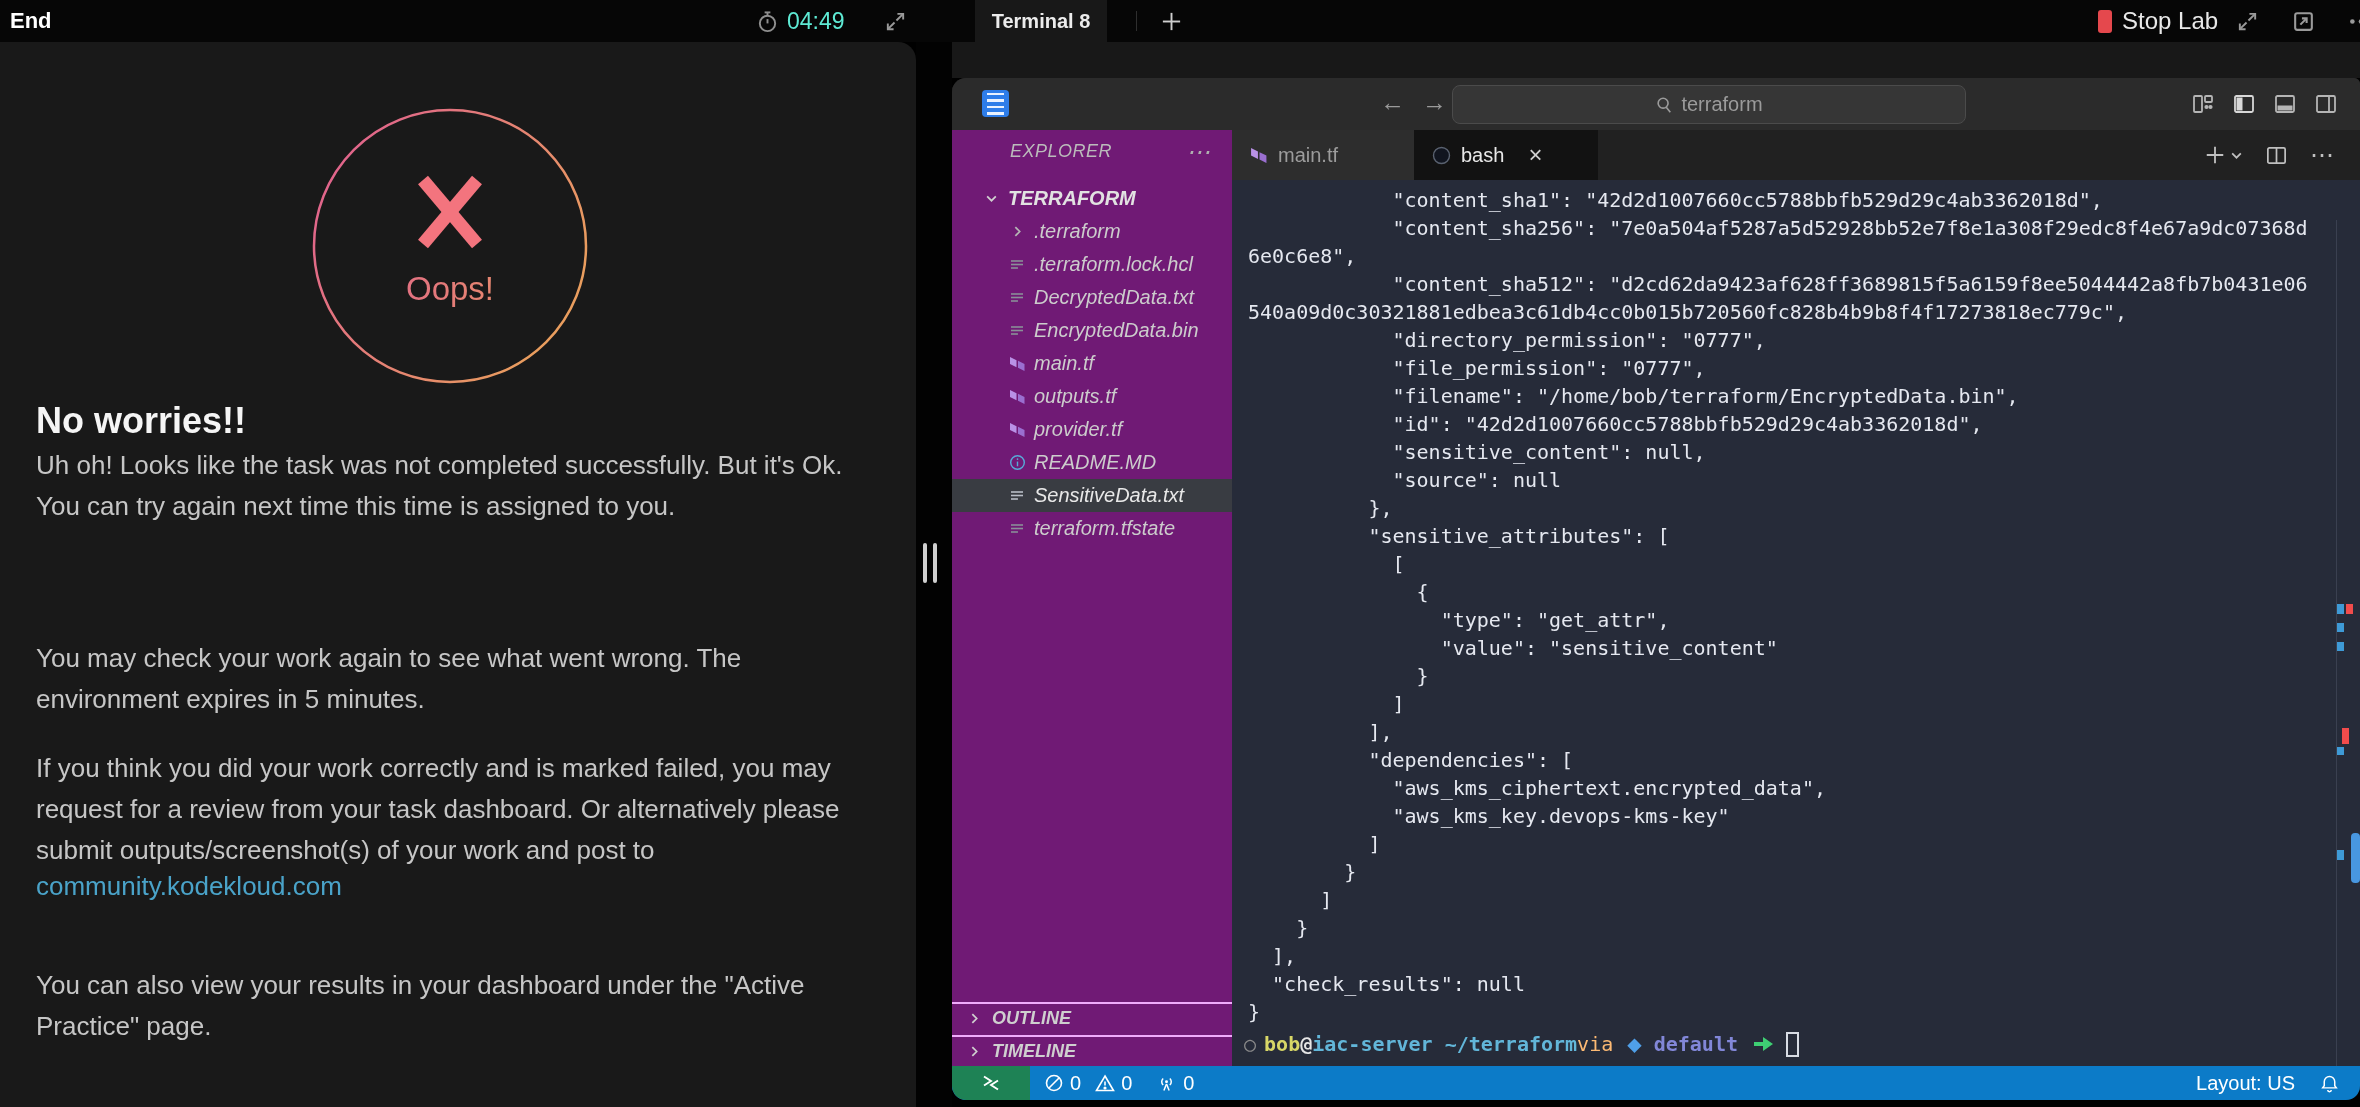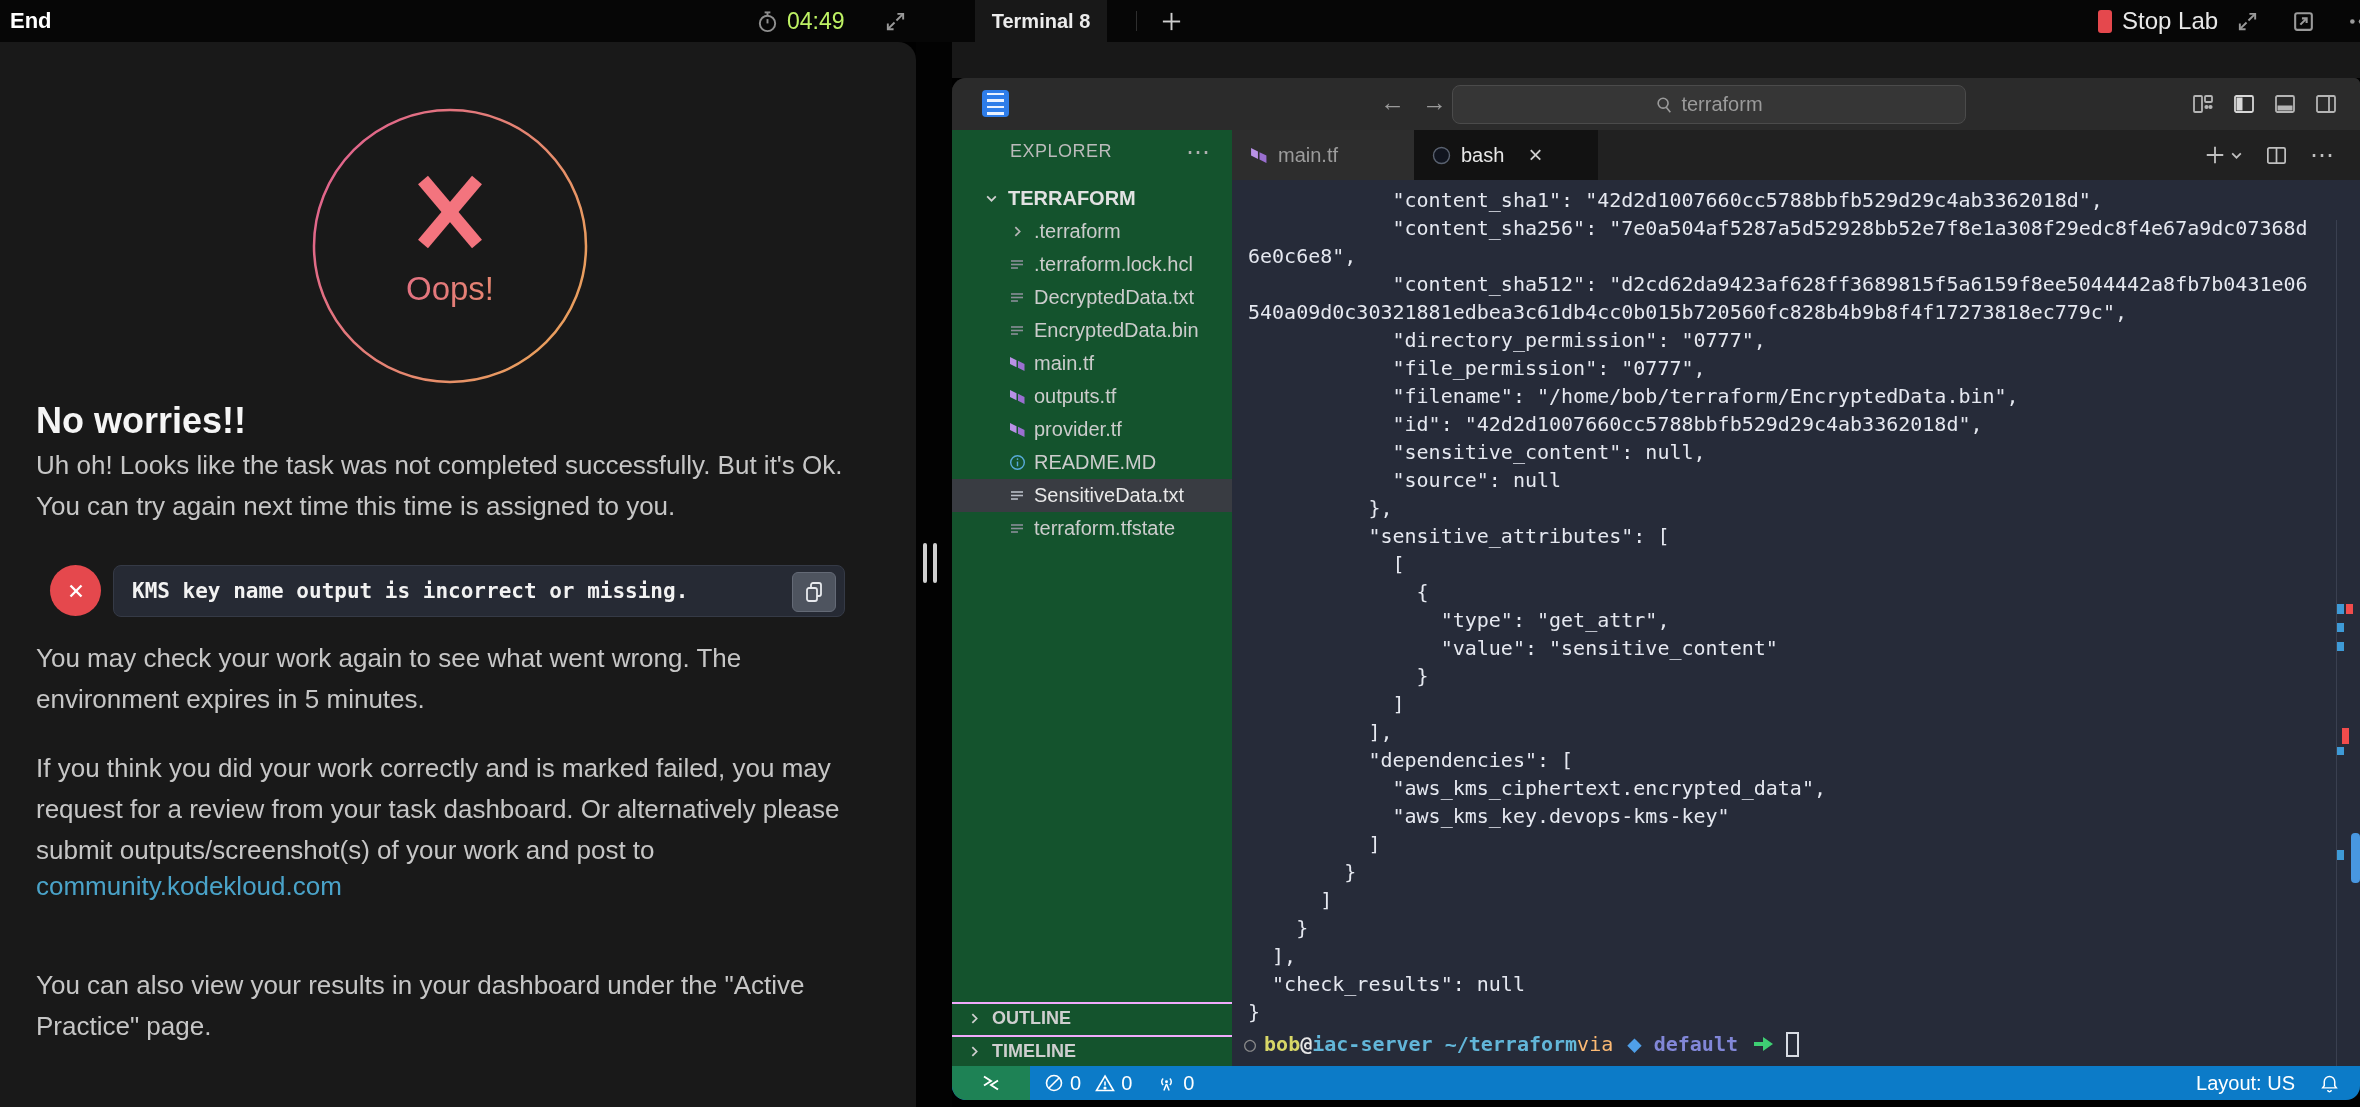--- a/index.html
+++ b/index.html
@@ -10,7 +10,7 @@
   
   #top-bar { position:absolute; left:0; top:0; width:2360px; height:42px; background:#060606; z-index:5; }
   .end-btn { position:absolute; left:10px; top:0; height:42px; line-height:42px; color:#fff; font-size:22px; font-weight:bold; }
-  .timer-wrap { position:absolute; left:756px; top:0; height:42px; display:flex; align-items:center; gap:8px; color:#bef264; font-size:23px; }
+  .timer-wrap { position:absolute; left:756px; top:0; height:42px; display:flex; align-items:center; gap:8px; color:#5eead4; font-size:23px; }
   .expand1 { position:absolute; left:884px; top:10px; }
   .term-tab { position:absolute; left:975px; top:0; width:132px; height:42px; background:#181818; display:flex; align-items:center; justify-content:center; color:#ececec; font-size:20px; font-weight:600; }
   .tab-sep { position:absolute; left:1136px; top:11px; width:1px; height:20px; background:#2e2e2e; }

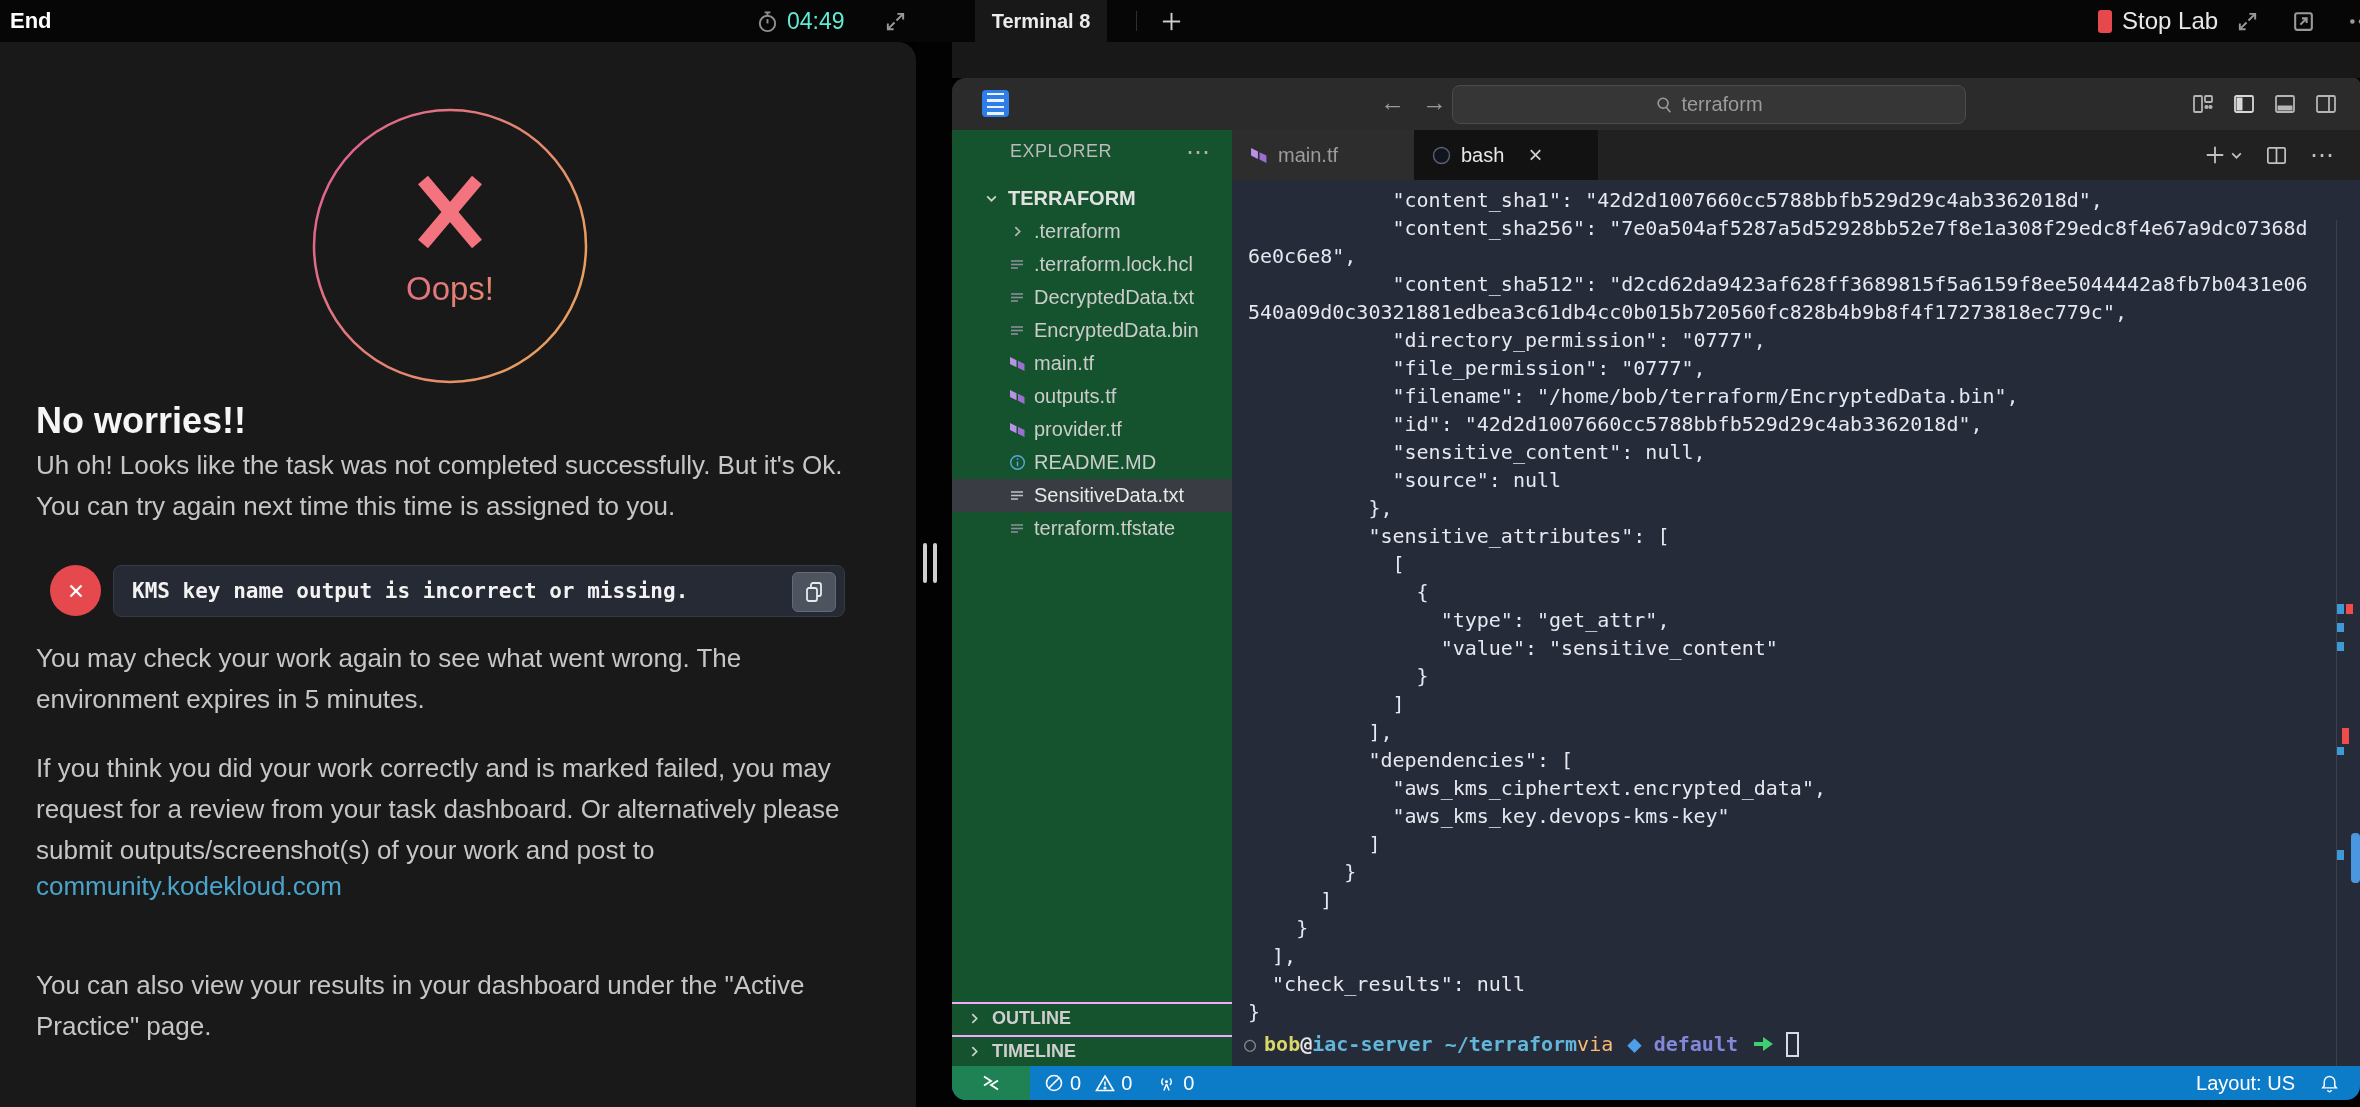--- a/index.html
+++ b/index.html
@@ -62,7 +62,7 @@
   .tb-icons { position:absolute; right:22px; top:0; height:52px; display:flex; align-items:center; gap:17px; }
 
   
-  #sidebar { position:absolute; left:0; top:52px; width:280px; height:936px; background:#14532d; }
+  #sidebar { position:absolute; left:0; top:52px; width:280px; height:936px; background:#701a75;font-style:italic; }
   .exp-head { position:absolute; left:0; top:0; width:280px; height:40px; }
   .exp-title { position:absolute; left:58px; top:11px; color:#bbb; font-size:18px; letter-spacing:0.5px; }
   .exp-dots { position:absolute; left:234px; top:8px; color:#b0b0b0; font-size:24px; cursor:pointer; }

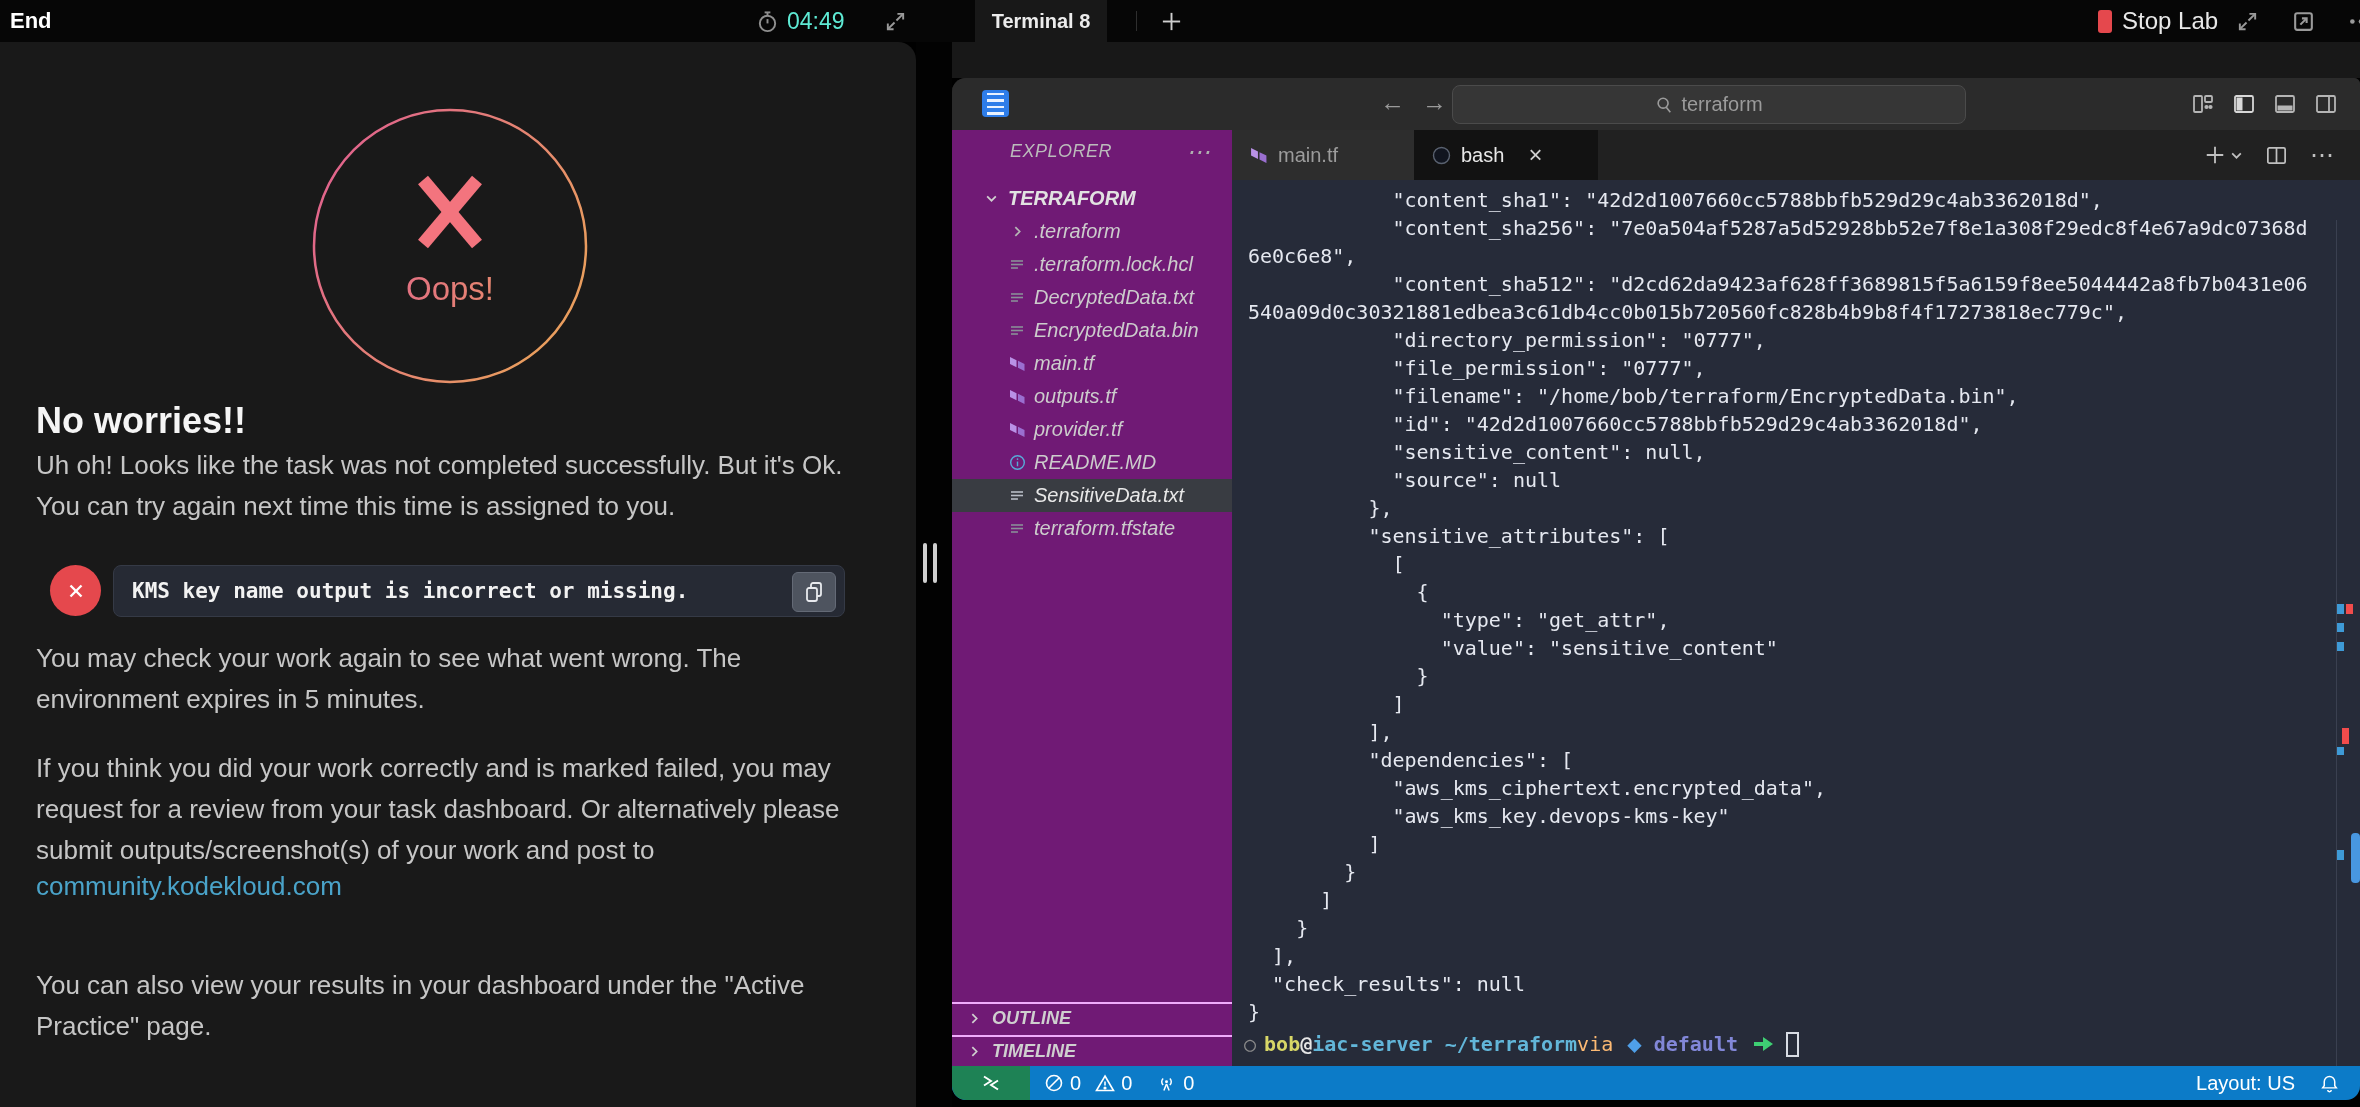--- a/index.html
+++ b/index.html
@@ -208,23 +208,6 @@
   <div class="para" id="para-intro">Uh oh! Looks like the task was not completed successfully. But it's Ok.
 You can try again next time this time is assigned to you.</div>
 
-  <div class="err-row">
-    <div class="err-badge">
-      <svg width="22" height="22" viewBox="0 0 24 24" stroke="#fff" stroke-width="2.6">
-        <line x1="6" y1="6" x2="18" y2="18"></line>
-          <line x1="18" y1="6" x2="6" y2="18"></line>
-      </svg>
-    </div>
-    <div class="err-box">
-      <span>KMS key name output is incorrect or missing.</span>
-      <span class="copy-btn">
-        <svg width="20" height="22" viewBox="0 0 20 22" fill="none" stroke="#e8eaee" stroke-width="1.8">
-          <rect x="7" y="2" width="10" height="13" rx="2"></rect>
-          <rect x="3" y="7" width="10" height="13" rx="2" fill="#4e545f"></rect>
-        </svg>
-      </span>
-    </div>
-  </div>
 
   <div class="para" id="para-retry">You may check your work again to see what went wrong. The
 environment expires in 5 minutes.</div>

